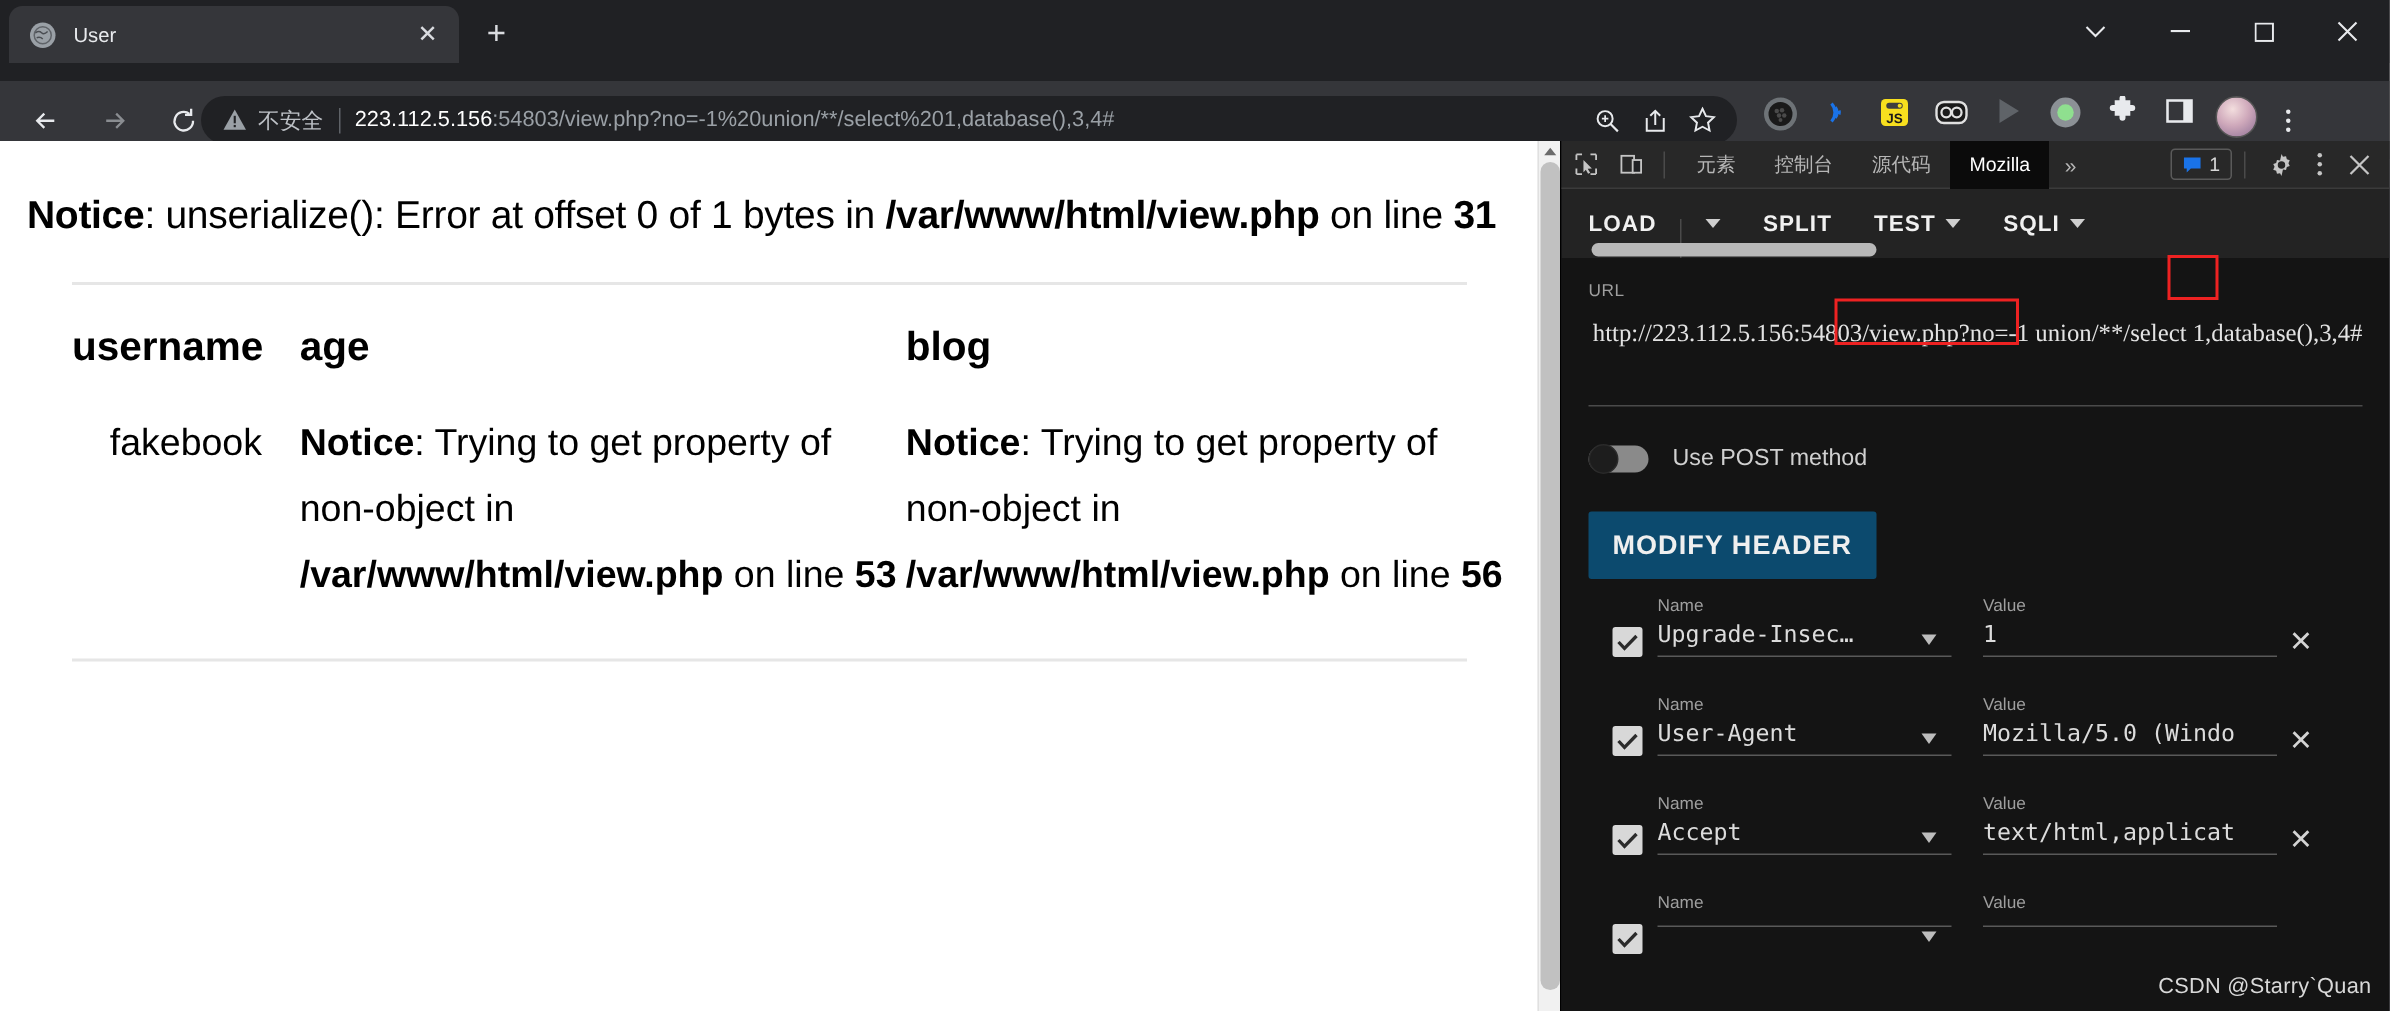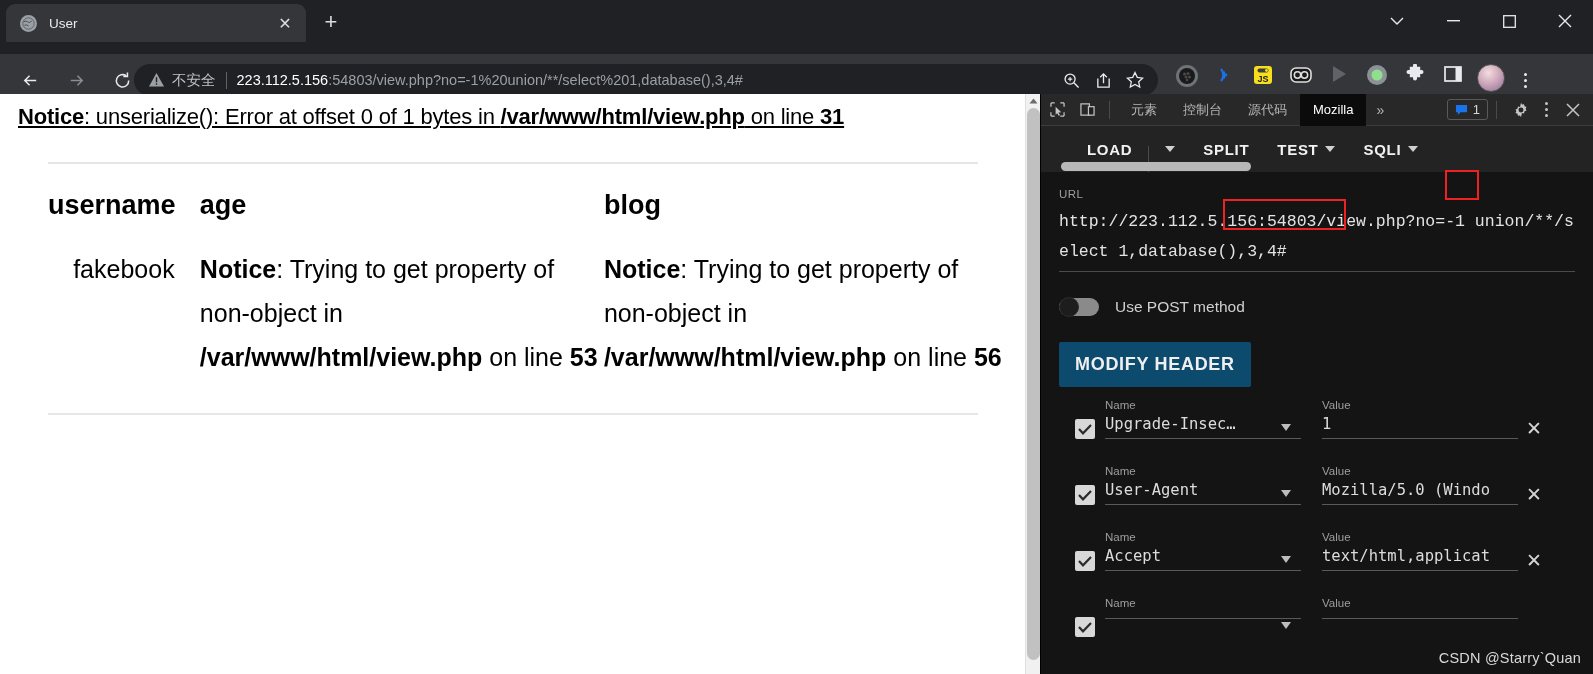--- a/index.html
+++ b/index.html
@@ -111,7 +111,7 @@
     color: #000;
   }
   .notice-top {
-    font-size: 22px; line-height: 46px; letter-spacing: -0.2px; text-decoration: underline;
+    font-size: 26px; line-height: 46px; padding-top: 26px; letter-spacing: -0.2px;
   }
   .notice-top b { font-weight: 700; }
   .hr {

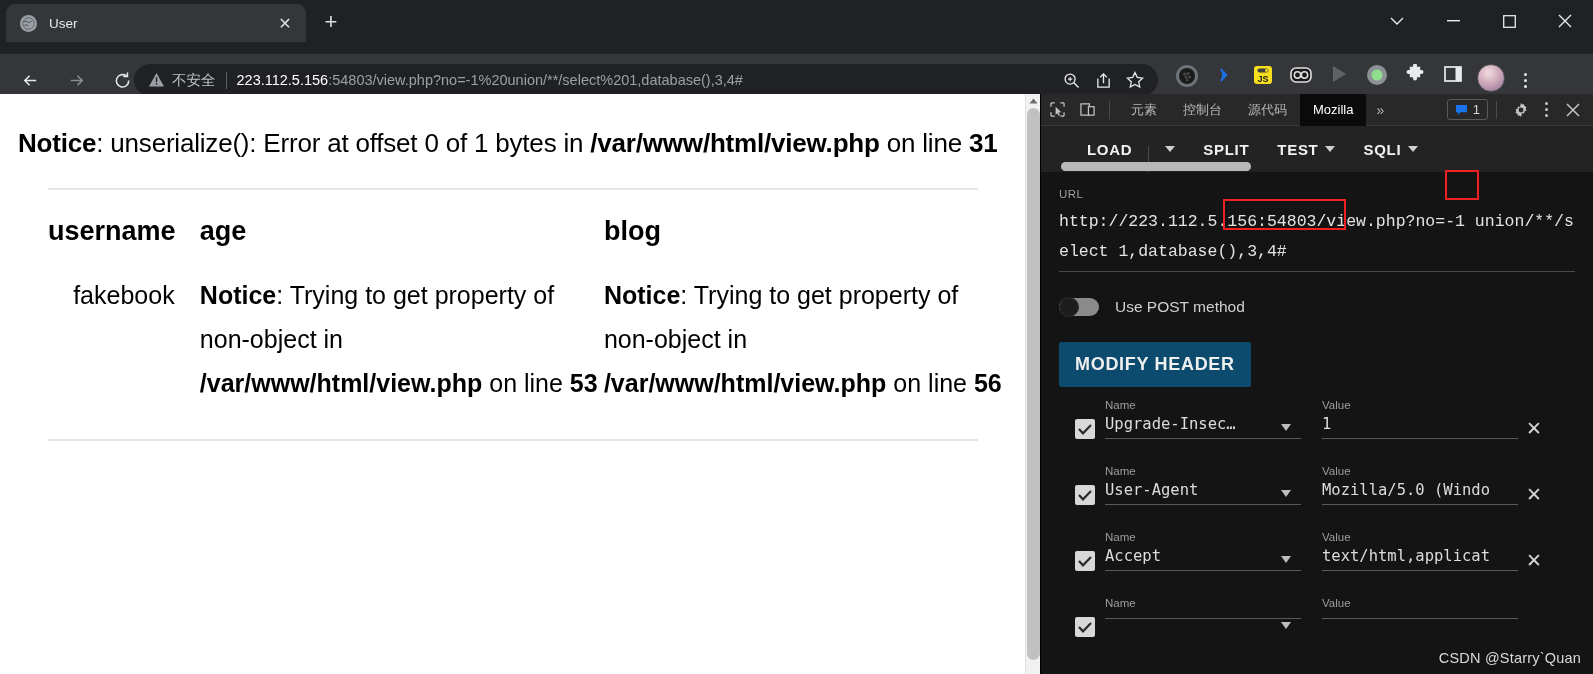--- a/index.html
+++ b/index.html
@@ -178,7 +178,7 @@
   .hb { flex: 1 1 auto; background: #141414; position: relative; overflow: hidden; }
   .hb-toolbar {
     position: relative; height: 46px; background: #232323;
-    display: flex; align-items: flex-end; padding-left: 32px; gap: 0;
+    display: flex; align-items: flex-end; padding-left: 4px; gap: 0;
   }
   .hb-btn {
     color: #f1f1f1; font-size: 15px; font-weight: 700; letter-spacing: 0.7px;

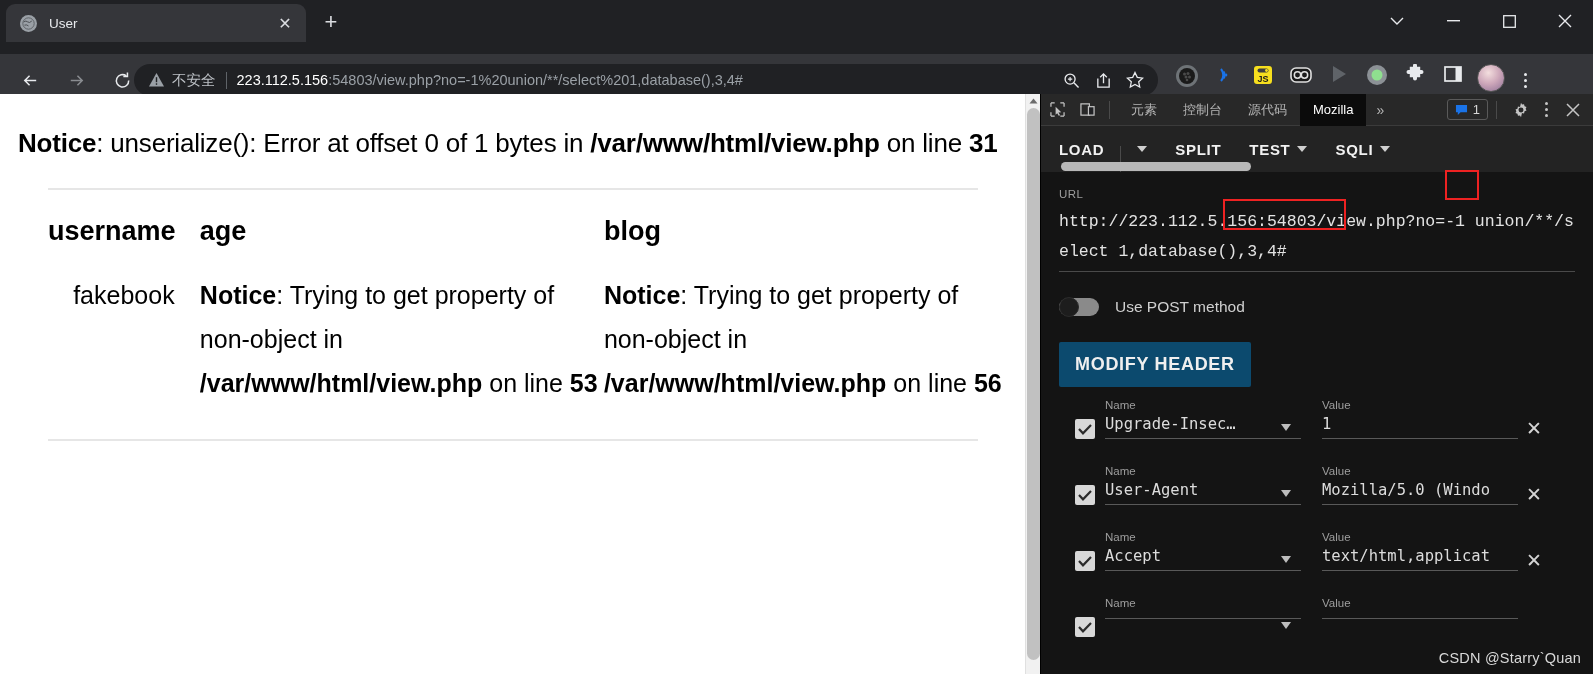--- a/index.html
+++ b/index.html
@@ -203,9 +203,9 @@
   .field-label { color: #9e9e9e; font-size: 11.5px; letter-spacing: 0.4px; }
   .url-area {
     margin-top: 7px; color: #e3e3e3; font-size: 16.5px; line-height: 30px;
-    font-family: Liberation Mono, monospace; position: relative;
+    font-family: Liberation Serif, serif; position: relative;
     border-bottom: 1px solid #4a4a4a; padding-bottom: 4px; min-height: 64px;
-    white-space: pre-wrap; word-break: break-all;
+    white-space: pre-wrap; word-break: break-all; text-align: right;
   }
   .anno {
     position: absolute; border: 2px solid #ee2222; pointer-events: none;

